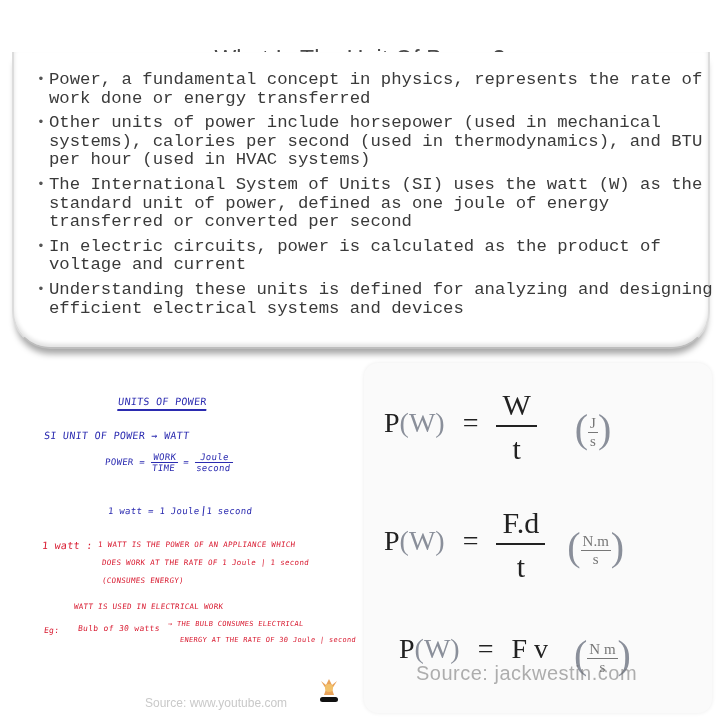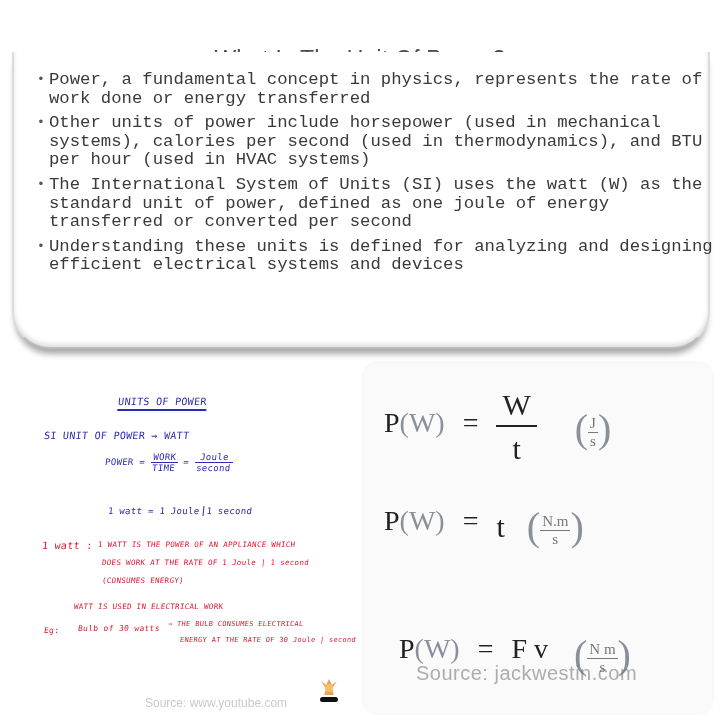--- a/index.html
+++ b/index.html
@@ -50,6 +50,7 @@
   <li>Power, a fundamental concept in physics, represents the rate of work done or energy transferred</li>
   <li>Other units of power include horsepower (used in mechanical systems), calories per second (used in thermodynamics), and BTU per hour (used in HVAC systems)</li>
   <li>The International System of Units (SI) uses the watt (W) as the standard unit of power, defined as one joule of energy transferred or converted per second</li>
+  <li>In electric circuits, power is calculated as the product of voltage and current</li>
   <li>Understanding these units is defined for analyzing and designing efficient electrical systems and devices</li>
 </ul>
 

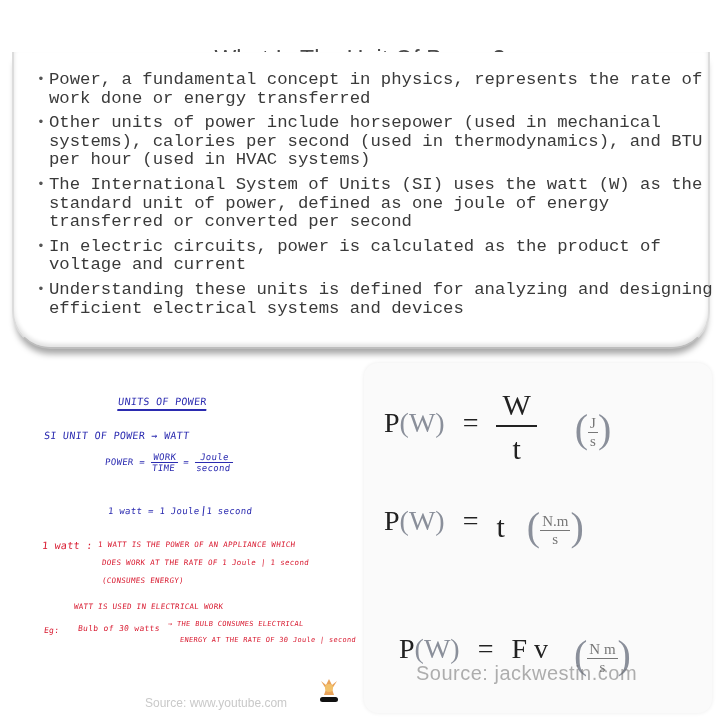--- a/index.html
+++ b/index.html
@@ -94,7 +94,7 @@
   <div class="f" style="left:20px;top:140px;">
     <span class="pw">P</span><span class="pw paren">(W)</span>
     <span class="eq">=</span>
-    <span class="bigfrac"><span class="d">t</span></span>
+    <span class="bigfrac"><span class="n">F.d</span><span class="d">t</span></span>
     <span class="unit" style="margin-left:18px;">(<span class="frac"><span class="n">N.m</span><span class="d">s</span></span>)</span>
   </div>
   <div class="f" style="left:35px;top:268px;">

